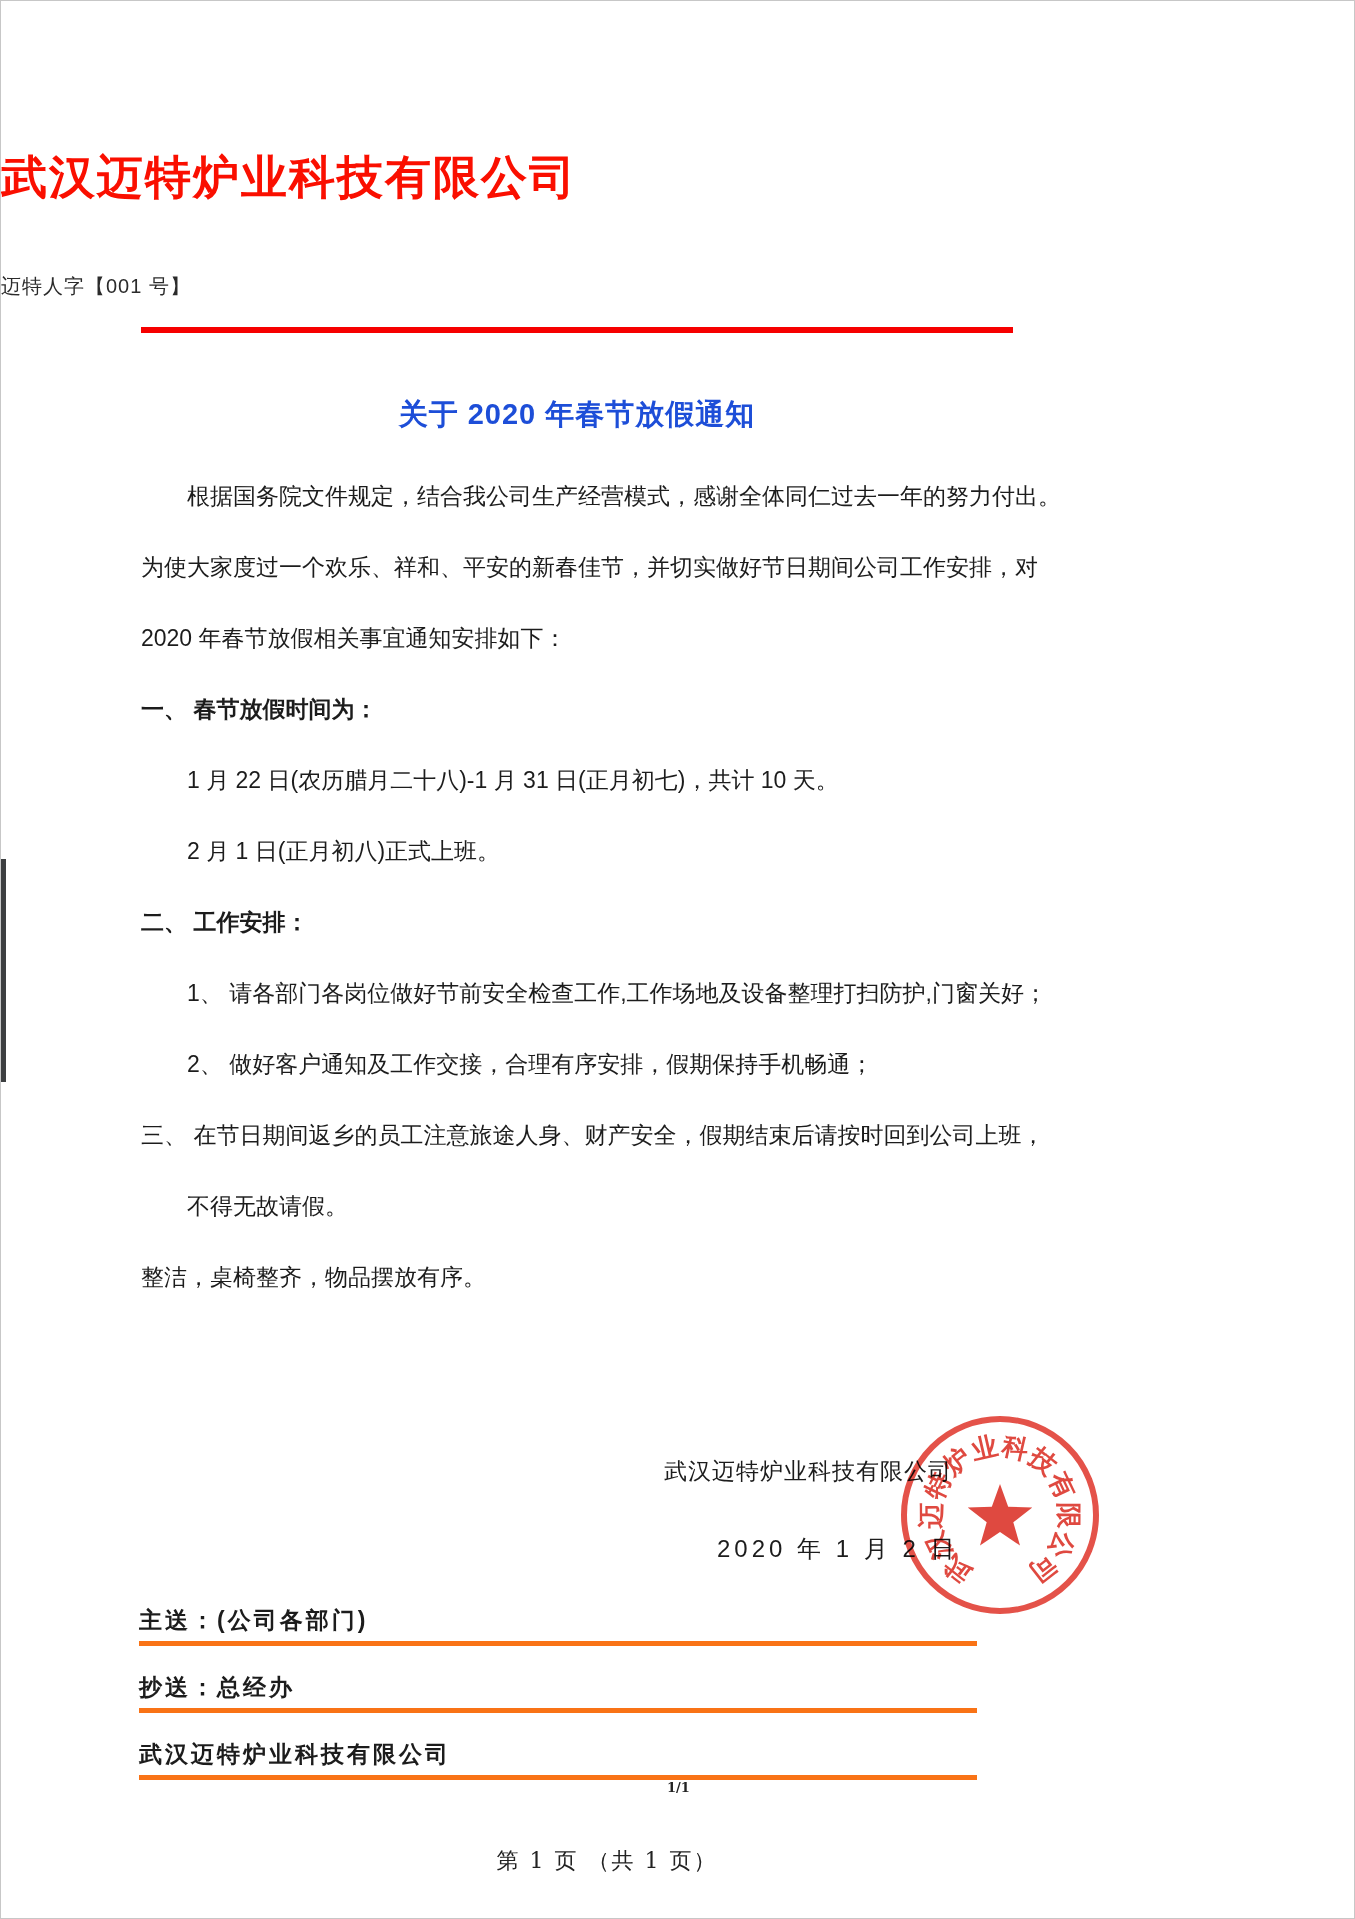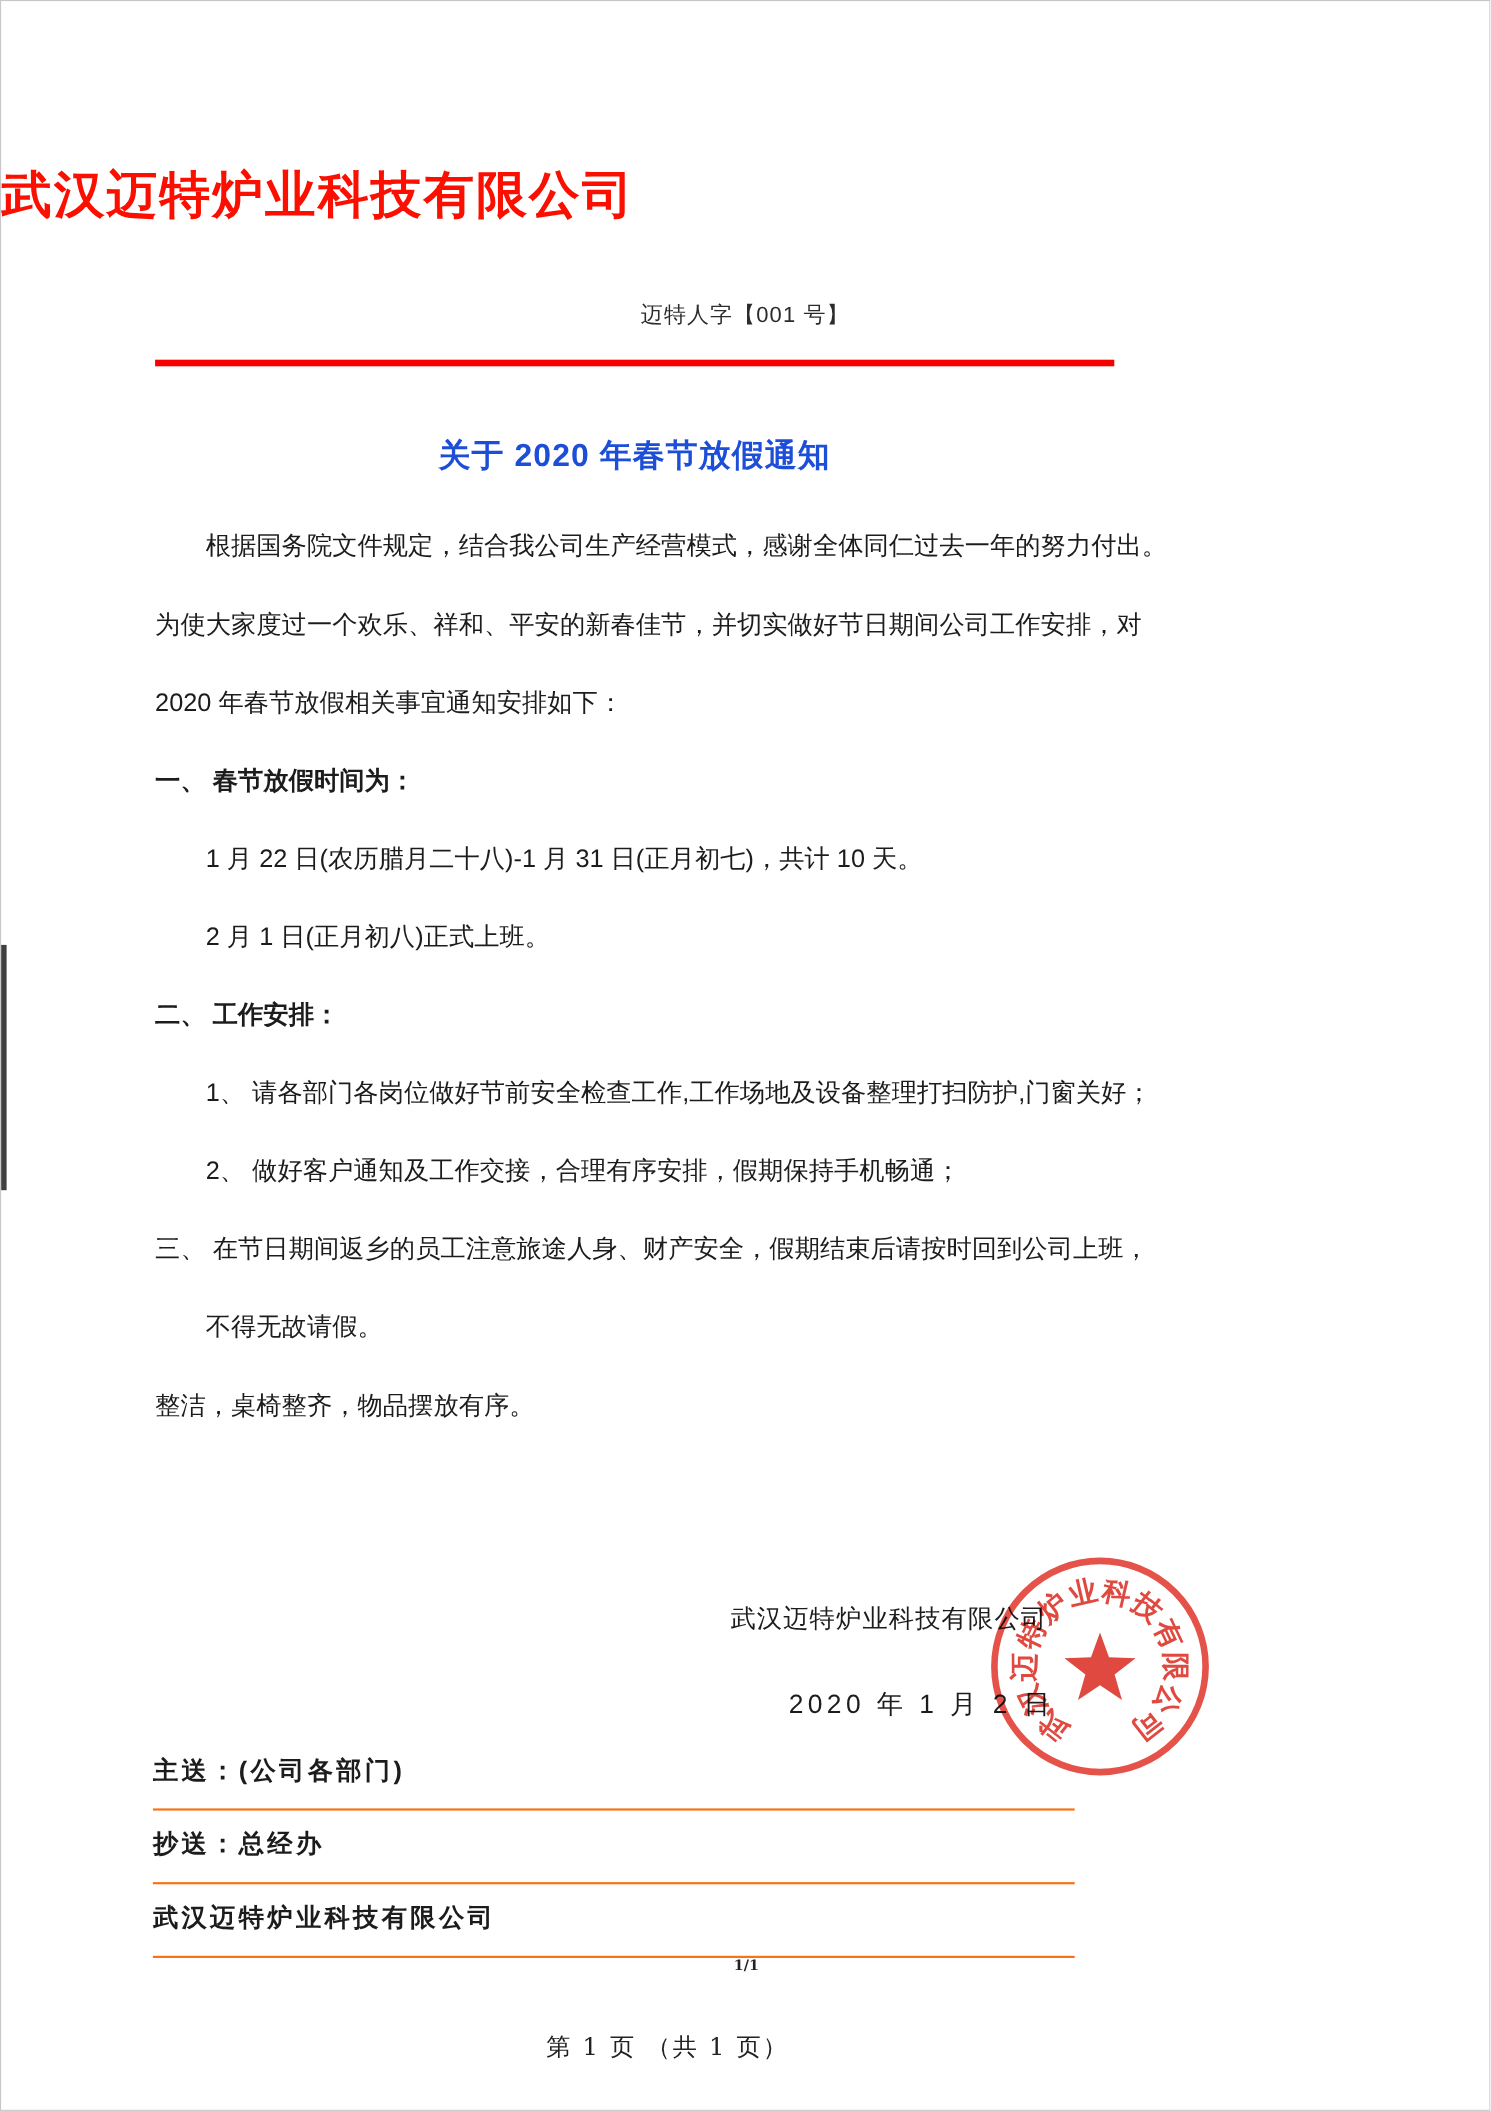--- a/index.html
+++ b/index.html
@@ -21,7 +21,7 @@
   }
   .doc-number{
     position:absolute;left:0;top:272px;width:100%;
-    font-size:20px;color:#2b2b2b;letter-spacing:1px;text-align:center;
+    font-size:20px;color:#2b2b2b;letter-spacing:1px;
   }
   .red-rule{
     position:absolute;left:140px;top:326px;width:872px;height:6px;

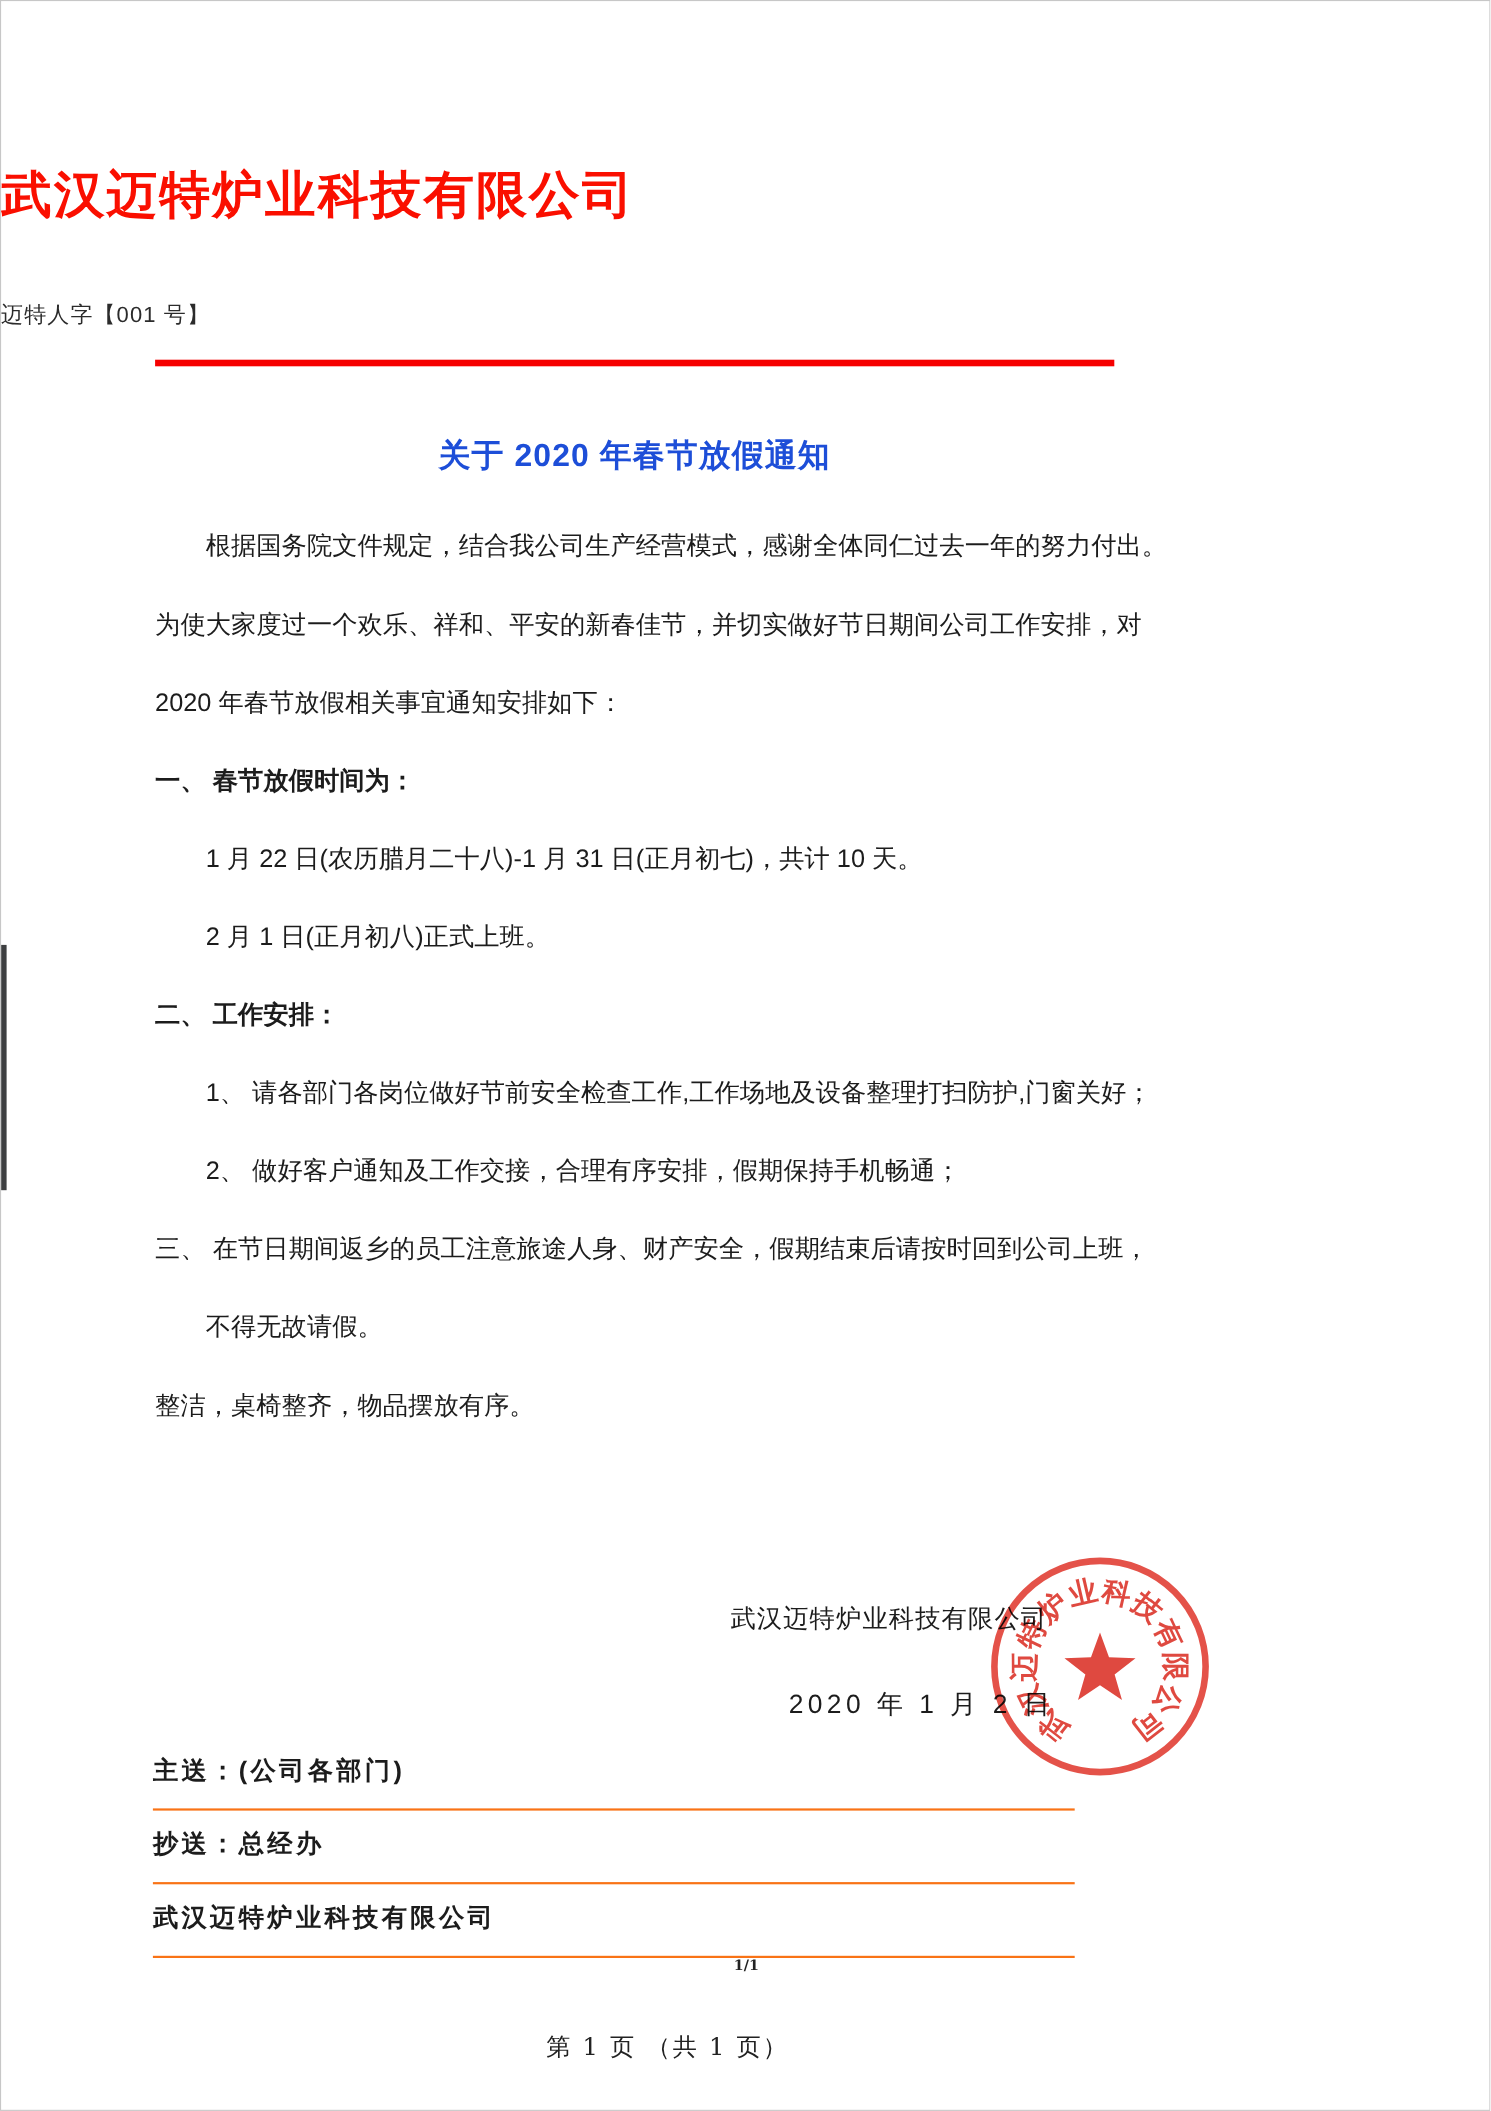--- a/index.html
+++ b/index.html
@@ -49,8 +49,8 @@
   
   .routing{position:absolute;left:138px;top:1578px;width:838px;}
   .routing-row{
-    height:67px;display:flex;align-items:flex-end;padding-bottom:19px;box-sizing:border-box;
-    border-bottom:2px solid #f97316;
+    height:67px;display:flex;align-items:flex-end;padding-bottom:5px;box-sizing:border-box;
+    border-bottom:5px solid #f97316;
     font-size:23px;font-weight:bold;letter-spacing:3px;white-space:nowrap;
   }
 

